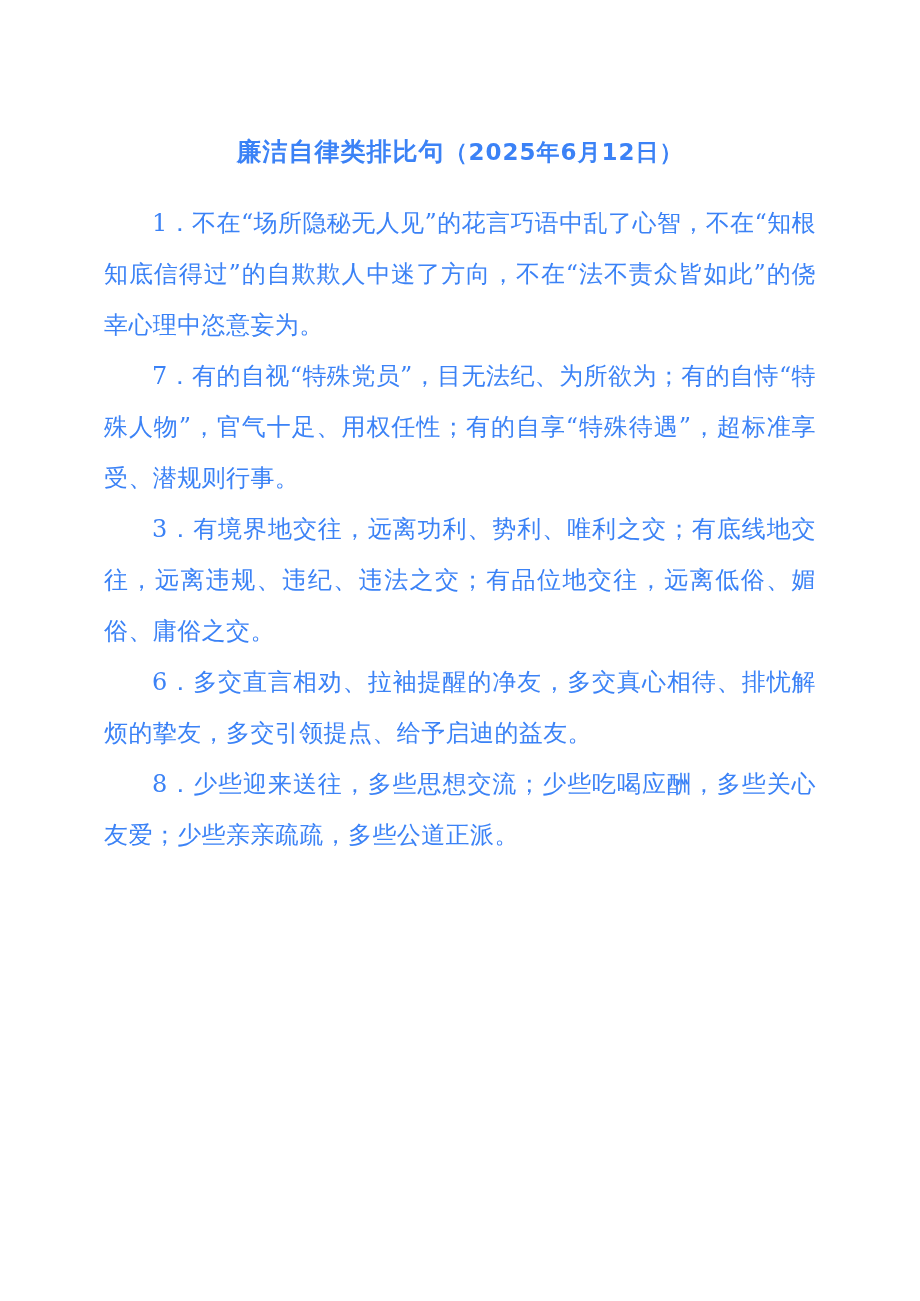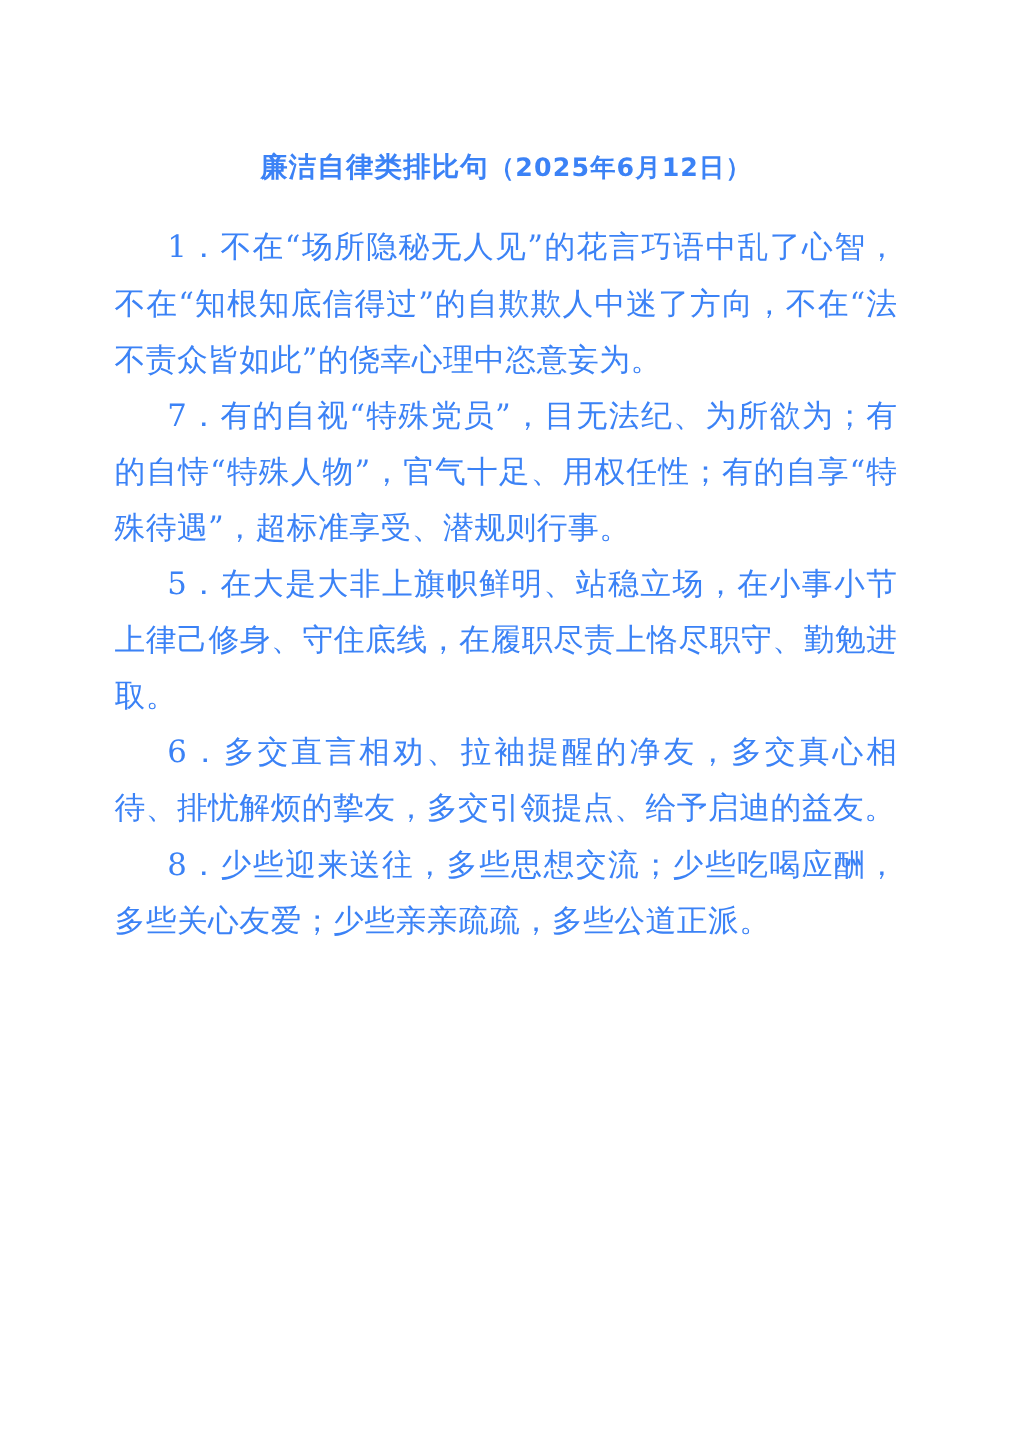--- a/index.html
+++ b/index.html
@@ -40,7 +40,7 @@
   }
   .para {
     font-family: "DejaVu Serif", "Liberation Serif", serif;
-    font-size: 28px;
+    font-size: 24px;
     line-height: 51px;
     text-align: justify;
     text-justify: inter-ideograph;

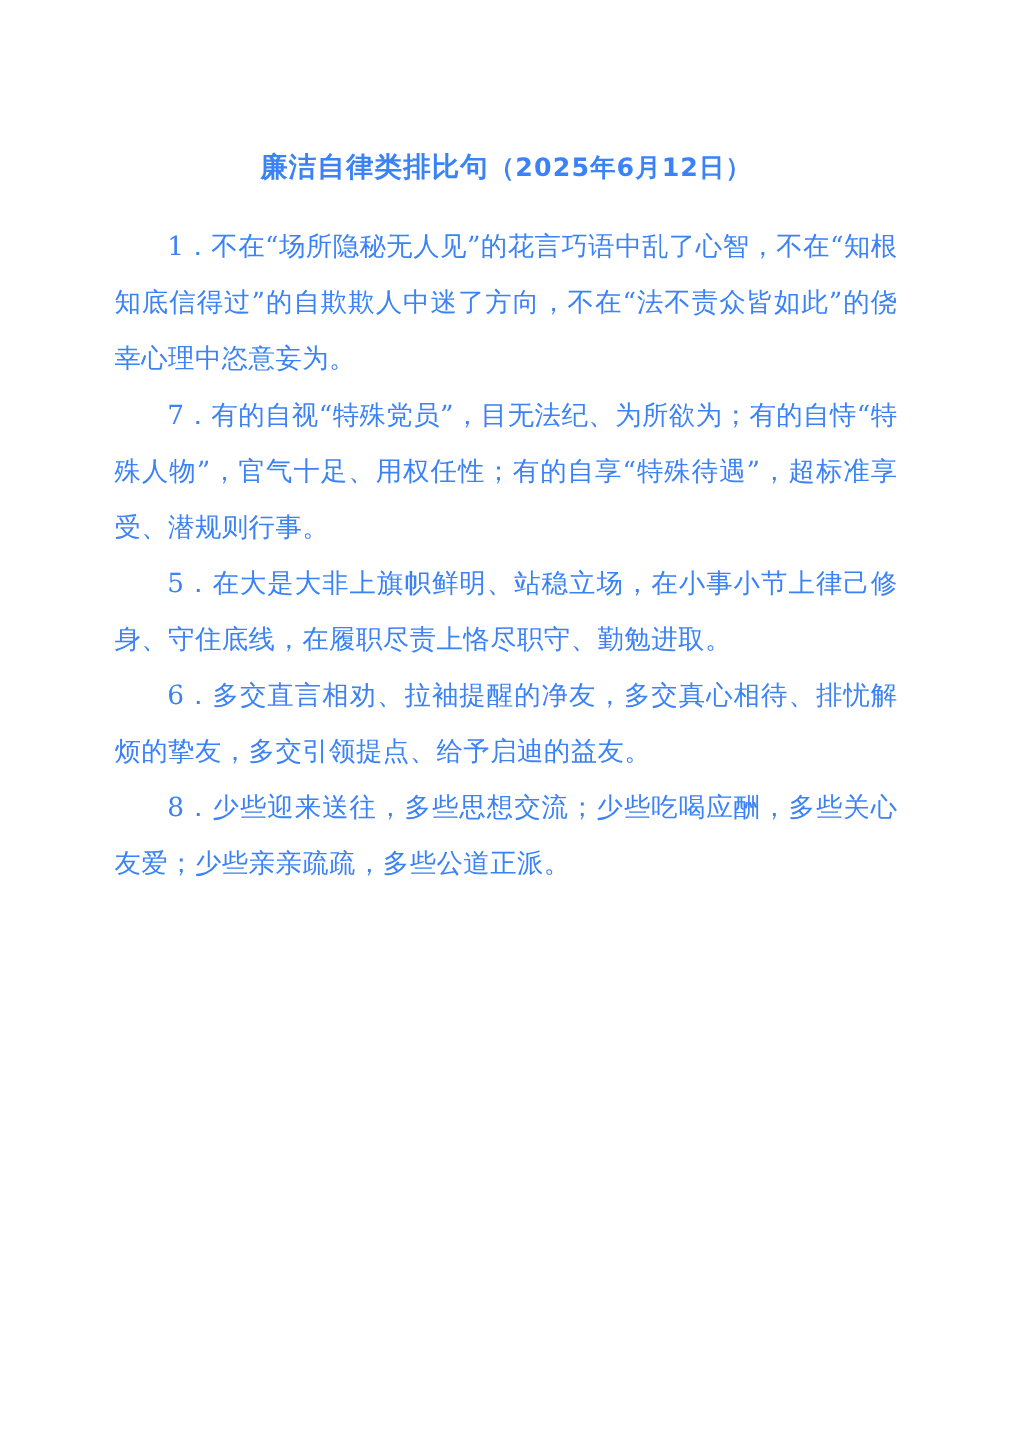--- a/index.html
+++ b/index.html
@@ -61,6 +61,7 @@
 
     <p class="para">1．不在“场所隐秘无人见”的花言巧语中乱了心智，不在“知根知底信得过”的自欺欺人中迷了方向，不在“法不责众皆如此”的侥幸心理中恣意妄为。</p>
     <p class="para">7．有的自视“特殊党员”，目无法纪、为所欲为；有的自恃“特殊人物”，官气十足、用权任性；有的自享“特殊待遇”，超标准享受、潜规则行事。</p>
+    <p class="para">3．有境界地交往，远离功利、势利、唯利之交；有底线地交往，远离违规、违纪、违法之交；有品位地交往，远离低俗、媚俗、庸俗之交。</p>
     <p class="para">5．在大是大非上旗帜鲜明、站稳立场，在小事小节上律己修身、守住底线，在履职尽责上恪尽职守、勤勉进取。</p>
     <p class="para">6．多交直言相劝、拉袖提醒的净友，多交真心相待、排忧解烦的挚友，多交引领提点、给予启迪的益友。</p>
     <p class="para">8．少些迎来送往，多些思想交流；少些吃喝应酬，多些关心友爱；少些亲亲疏疏，多些公道正派。</p>

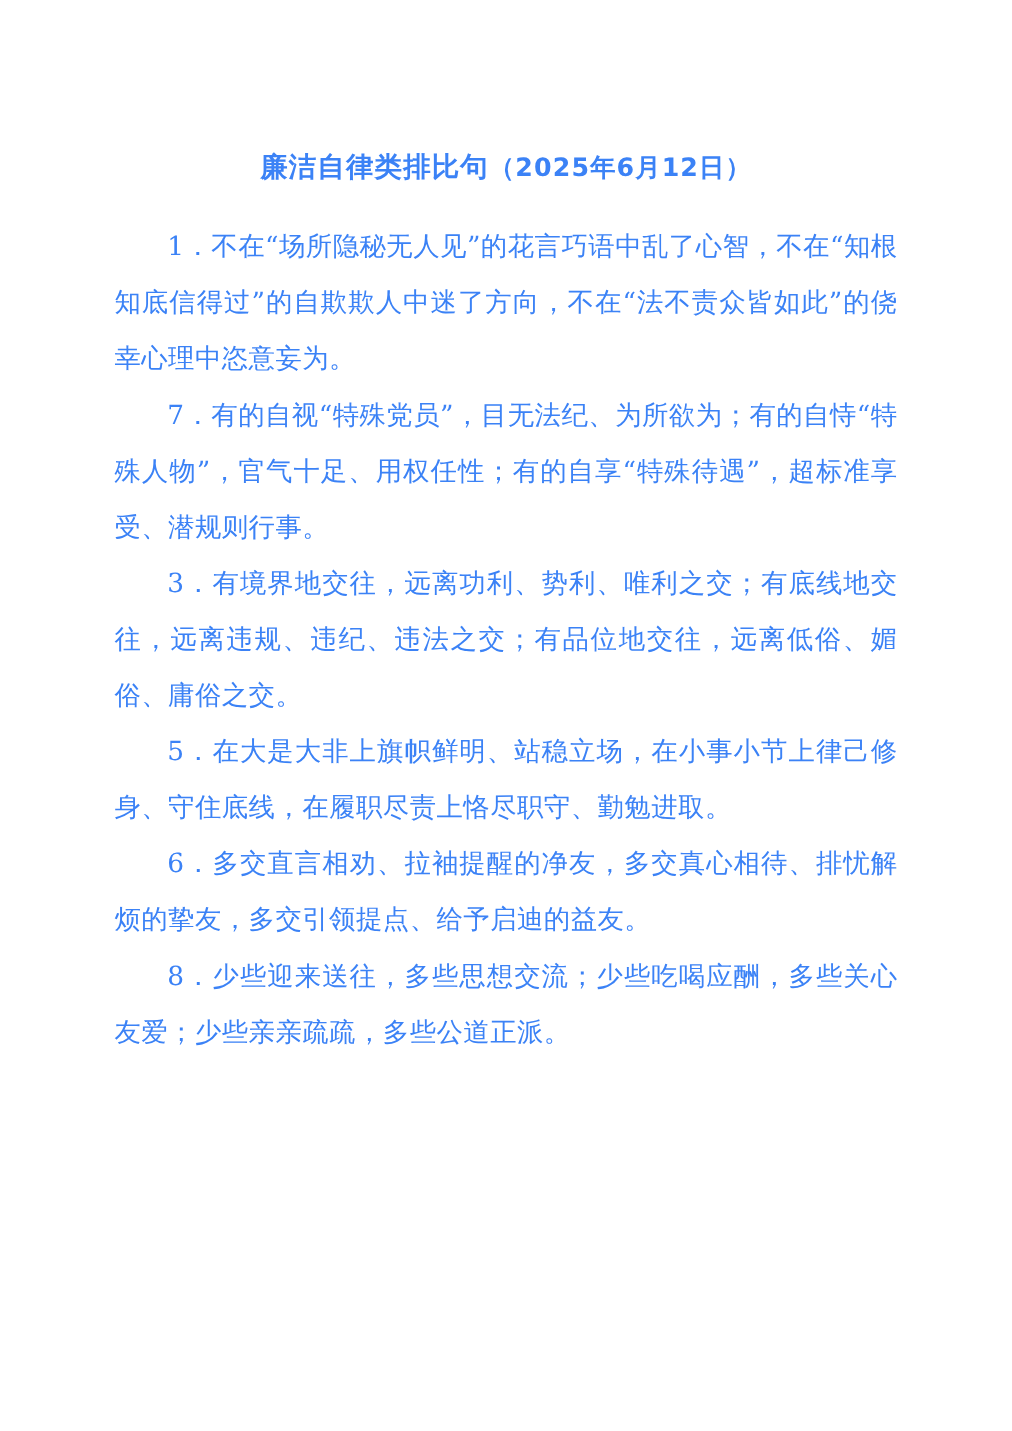--- a/index.html
+++ b/index.html
@@ -62,7 +62,6 @@
     <p class="para">1．不在“场所隐秘无人见”的花言巧语中乱了心智，不在“知根知底信得过”的自欺欺人中迷了方向，不在“法不责众皆如此”的侥幸心理中恣意妄为。</p>
     <p class="para">7．有的自视“特殊党员”，目无法纪、为所欲为；有的自恃“特殊人物”，官气十足、用权任性；有的自享“特殊待遇”，超标准享受、潜规则行事。</p>
     <p class="para">3．有境界地交往，远离功利、势利、唯利之交；有底线地交往，远离违规、违纪、违法之交；有品位地交往，远离低俗、媚俗、庸俗之交。</p>
-    <p class="para">5．在大是大非上旗帜鲜明、站稳立场，在小事小节上律己修身、守住底线，在履职尽责上恪尽职守、勤勉进取。</p>
     <p class="para">6．多交直言相劝、拉袖提醒的净友，多交真心相待、排忧解烦的挚友，多交引领提点、给予启迪的益友。</p>
     <p class="para">8．少些迎来送往，多些思想交流；少些吃喝应酬，多些关心友爱；少些亲亲疏疏，多些公道正派。</p>
 

